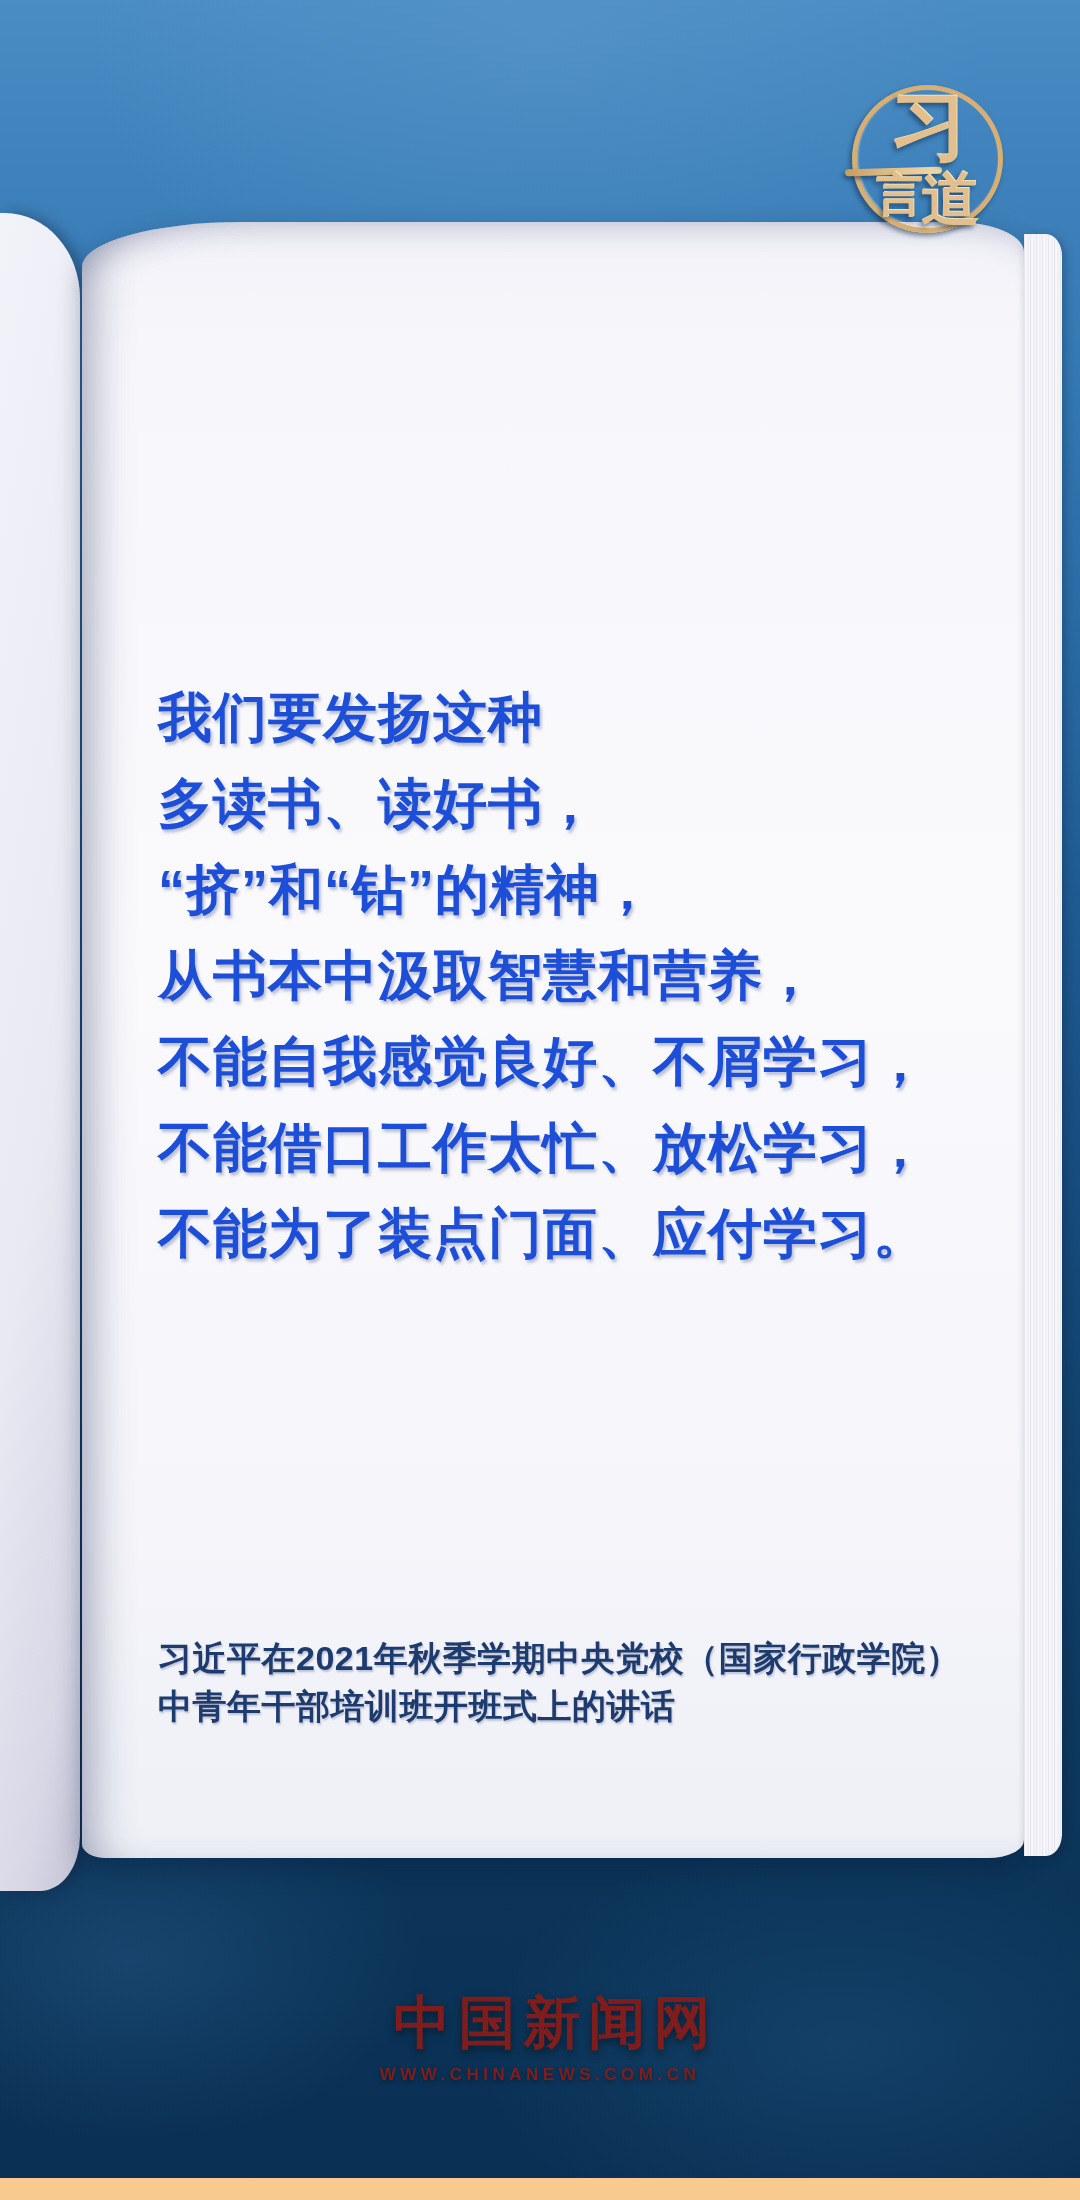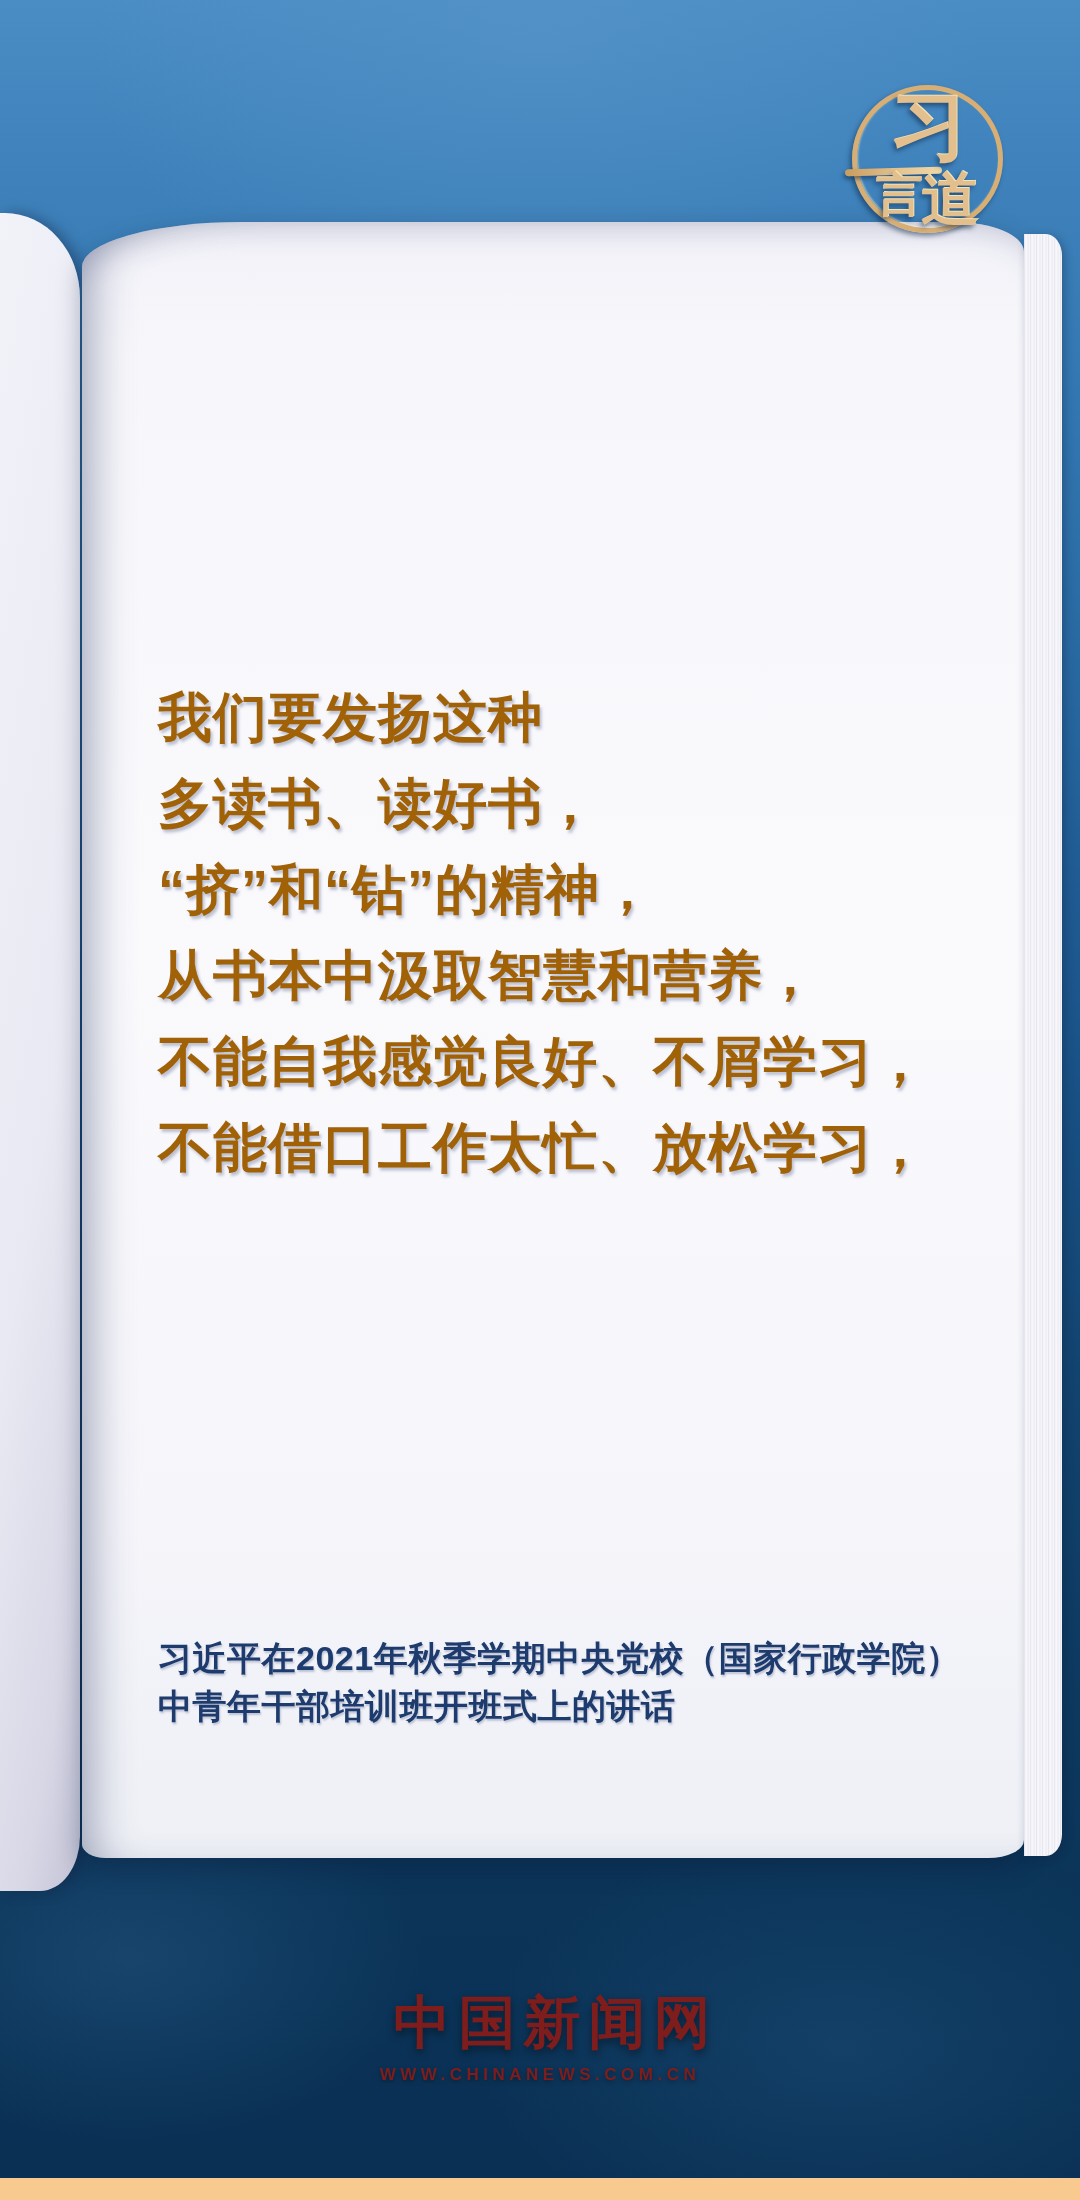--- a/index.html
+++ b/index.html
@@ -105,7 +105,7 @@
   <span class="xi-char c2">道</span>
 </div>
 
-<div class="quote" style="color: #a16207;">
+<div class="quote" style="color: #1d4ed8;">
   <div>我们要发扬这种</div>
   <div>多读书、读好书，</div>
   <div>“挤”和“钻”的精神，</div>

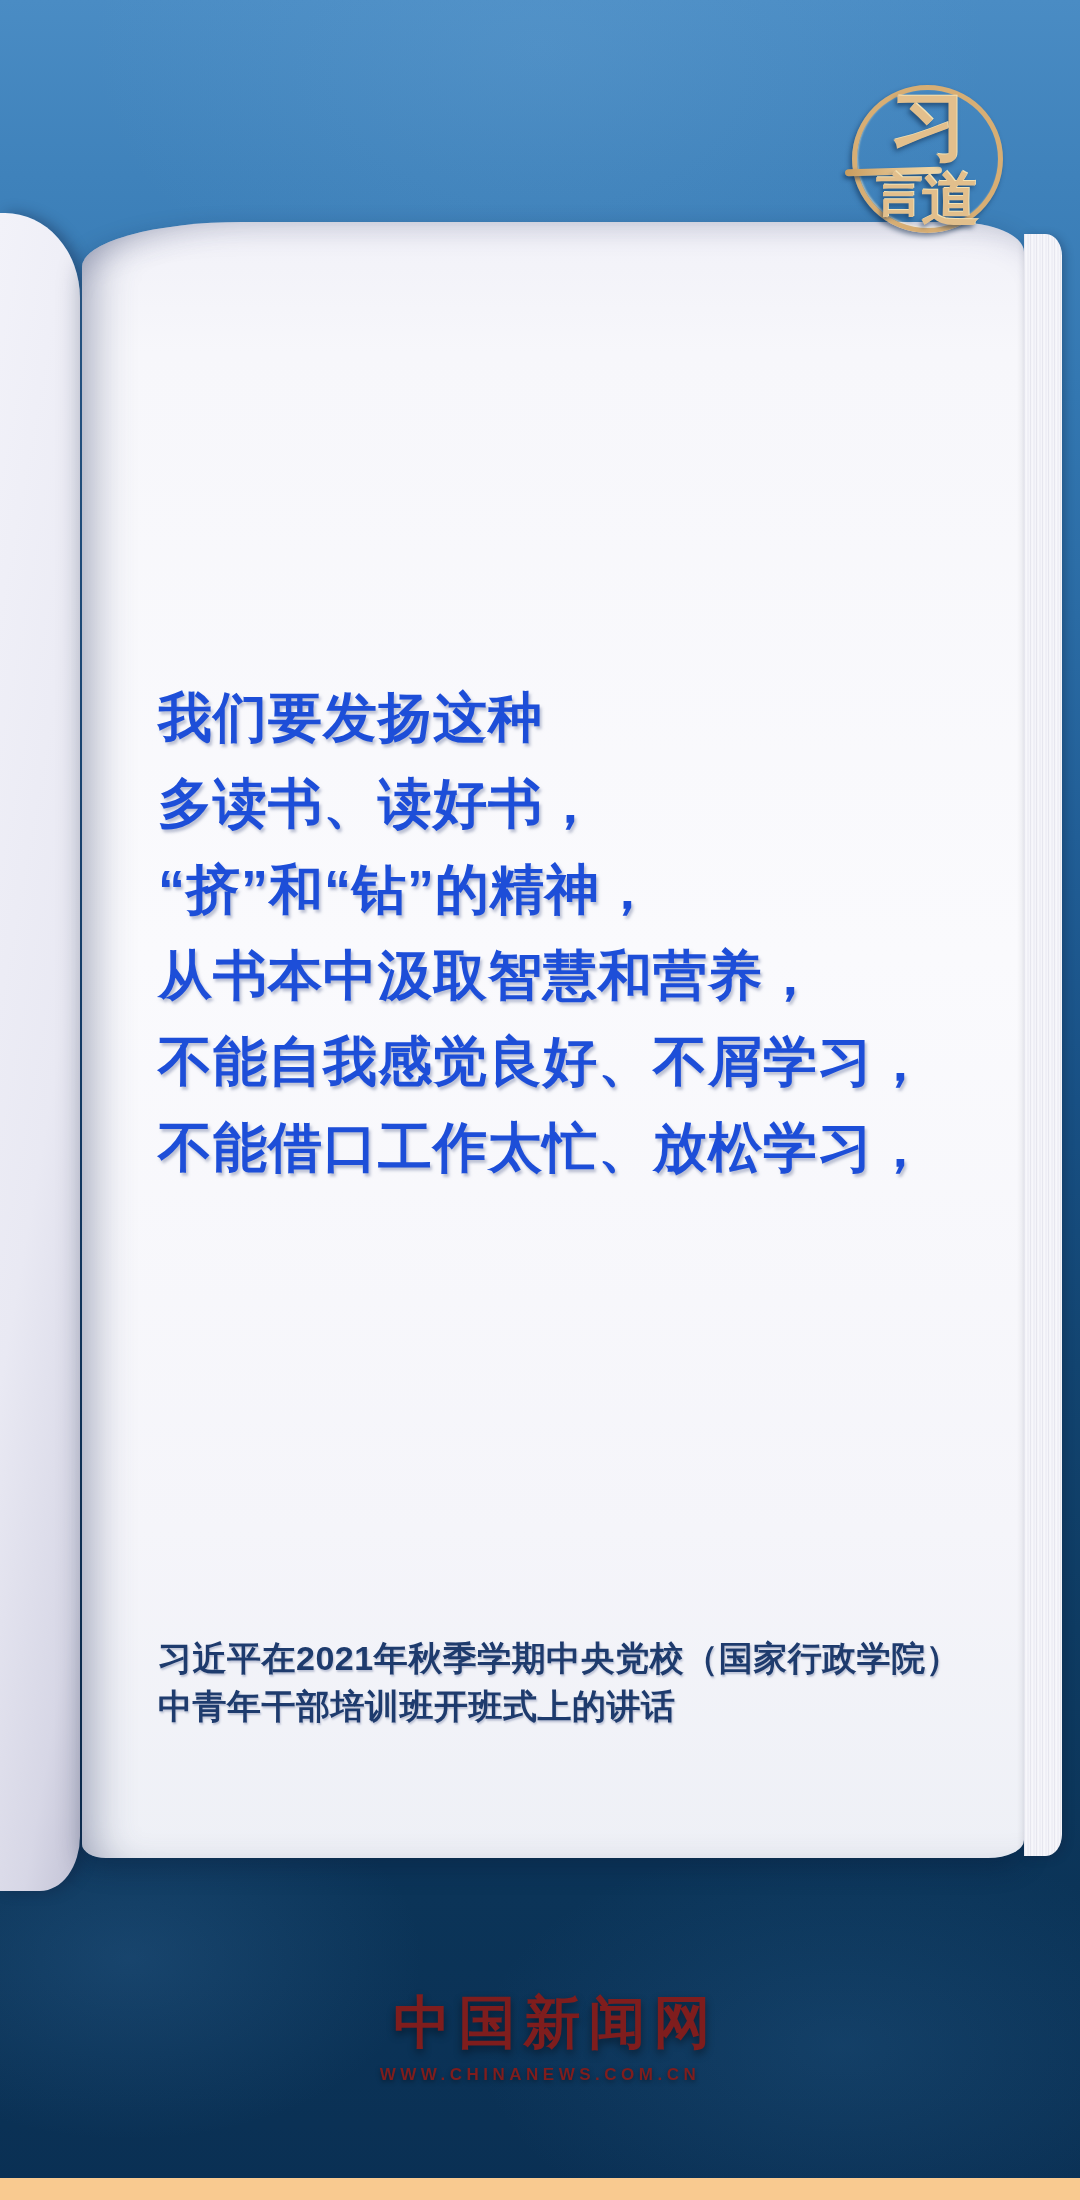--- a/index.html
+++ b/index.html
@@ -112,6 +112,7 @@
   <div>从书本中汲取智慧和营养，</div>
   <div>不能自我感觉良好、不屑学习，</div>
   <div>不能借口工作太忙、放松学习，</div>
+  <div>不能为了装点门面、应付学习。</div>
 </div>
 
 <div class="attribution" style="color: rgb(30, 59, 109);">

